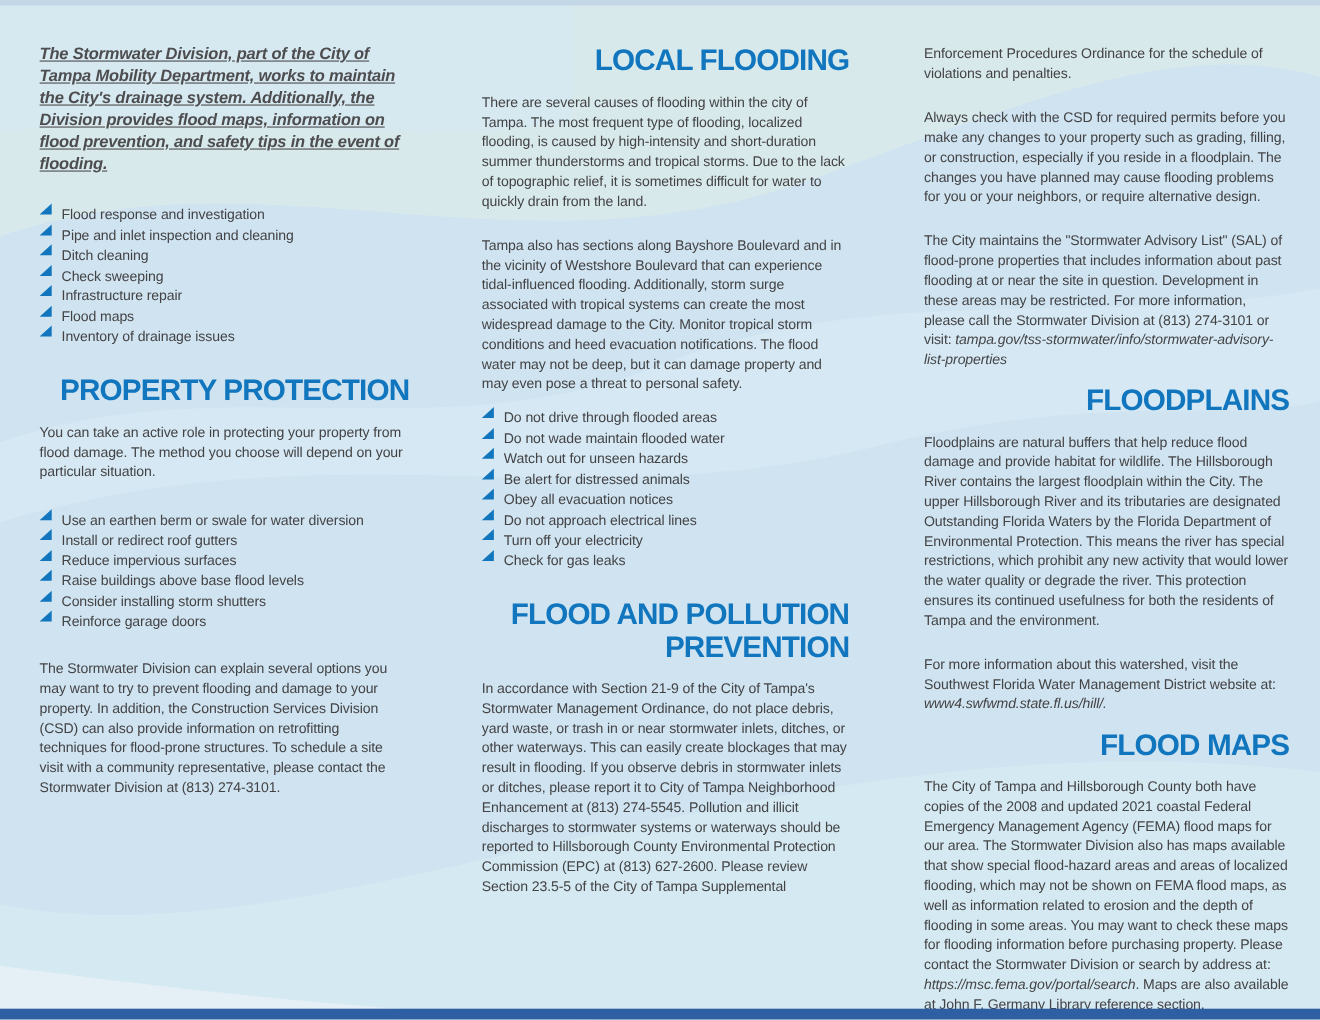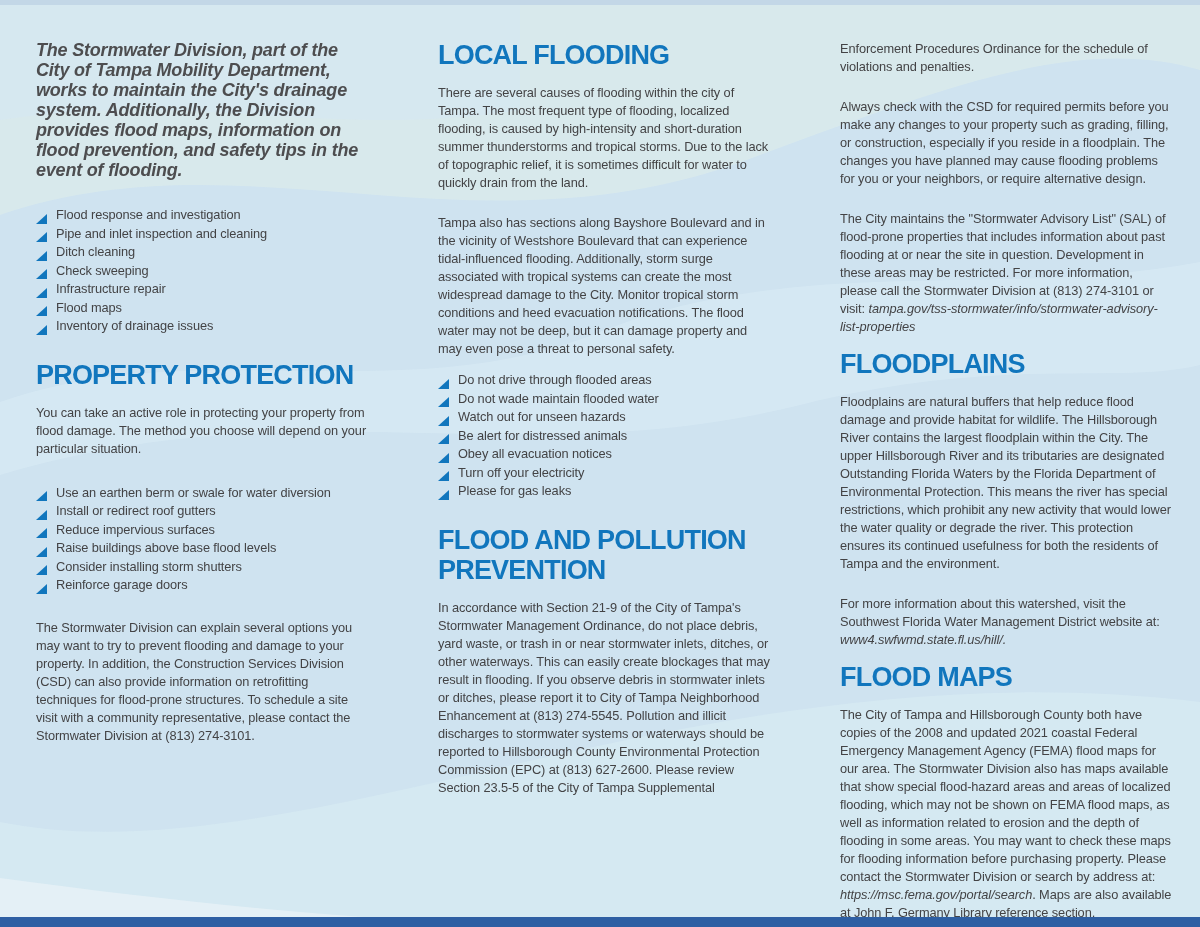--- a/index.html
+++ b/index.html
@@ -34,7 +34,7 @@
   .panel-3 { padding-left: 40px; }
 
   .intro {
-    font-size: 18px;
+    font-size: 15px;
     line-height: 20px;
     font-weight: bold;
     font-style: italic;
@@ -42,6 +42,7 @@
     letter-spacing: -0.2px;
     margin-bottom: 26px;
     max-width: 330px;
+    text-decoration: underline;
   }
   .heading {
     color: #1176bd;

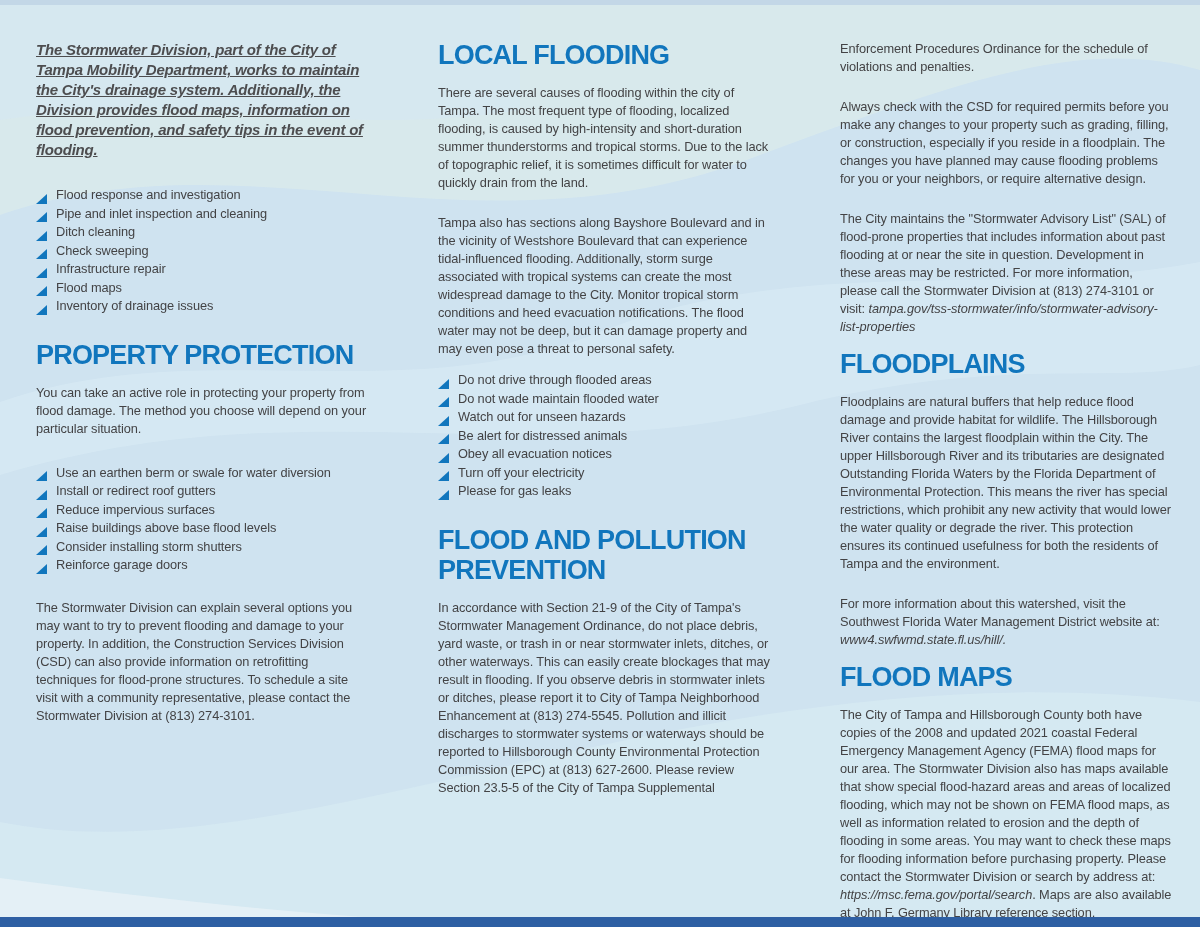--- a/index.html
+++ b/index.html
@@ -52,6 +52,7 @@
     letter-spacing: -0.8px;
     white-space: pre-line;
     margin-bottom: 14px;
+    text-align: right;
   }
   .body {
     font-size: 12.8px;

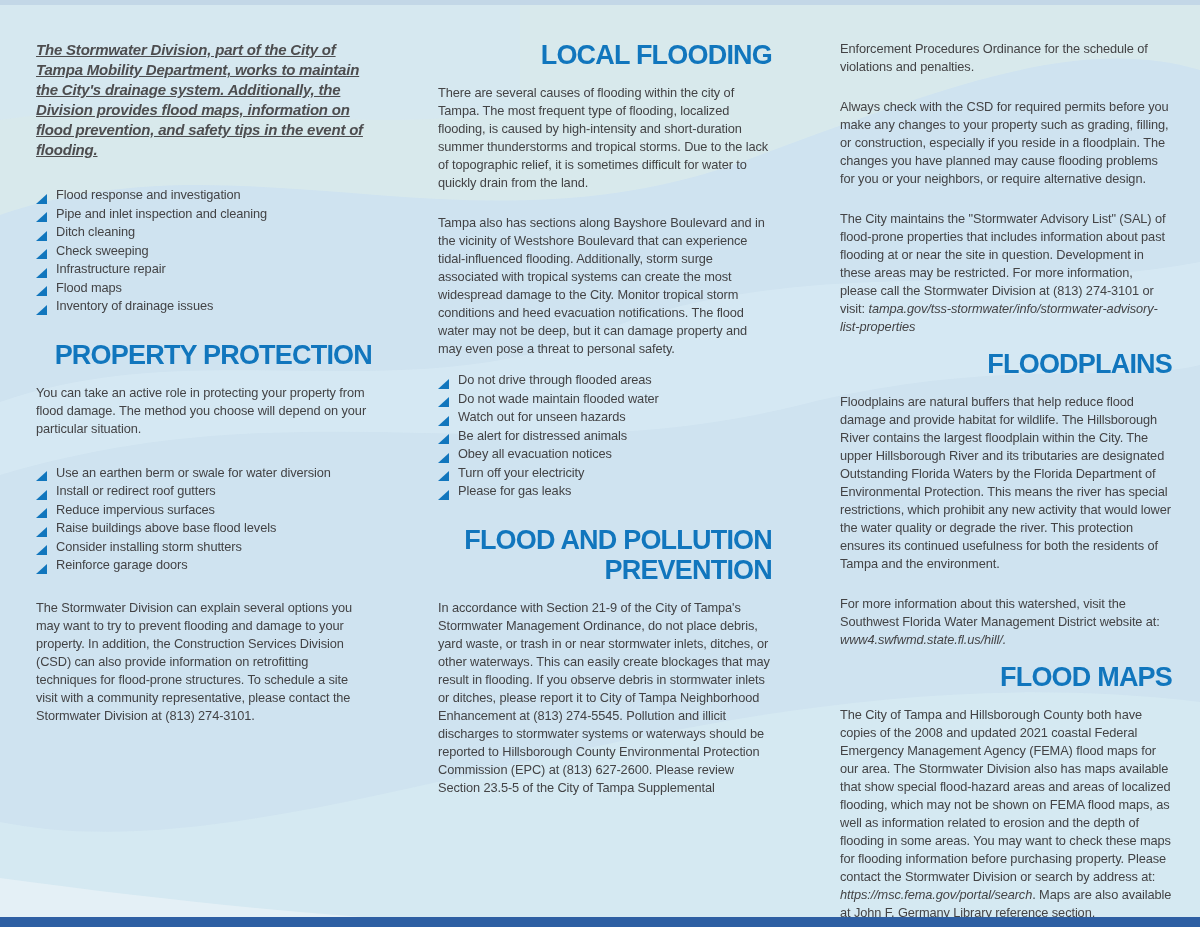--- a/index.html
+++ b/index.html
@@ -68,7 +68,7 @@
   }
   .bullets li {
     display: flex;
-    align-items: flex-end;
+    align-items: flex-start;
     font-size: 12.8px;
     line-height: 18.5px;
     letter-spacing: -0.1px;

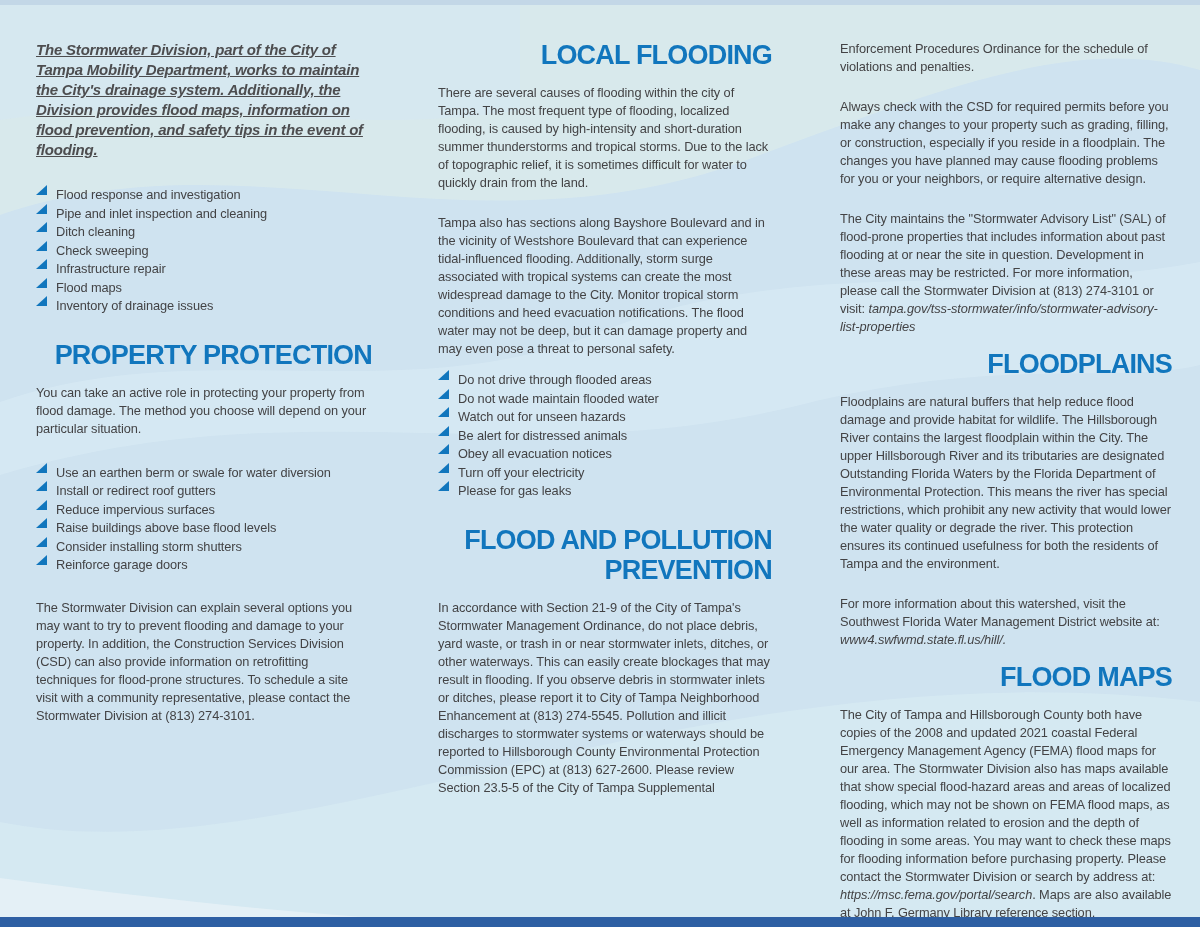--- a/index.html
+++ b/index.html
@@ -201,6 +201,10 @@
           </li>
         <li>
             <span class="tri"></span>
+            <span>Do not approach electrical lines</span>
+          </li>
+        <li>
+            <span class="tri"></span>
             <span>Turn off your electricity</span>
           </li>
         <li>

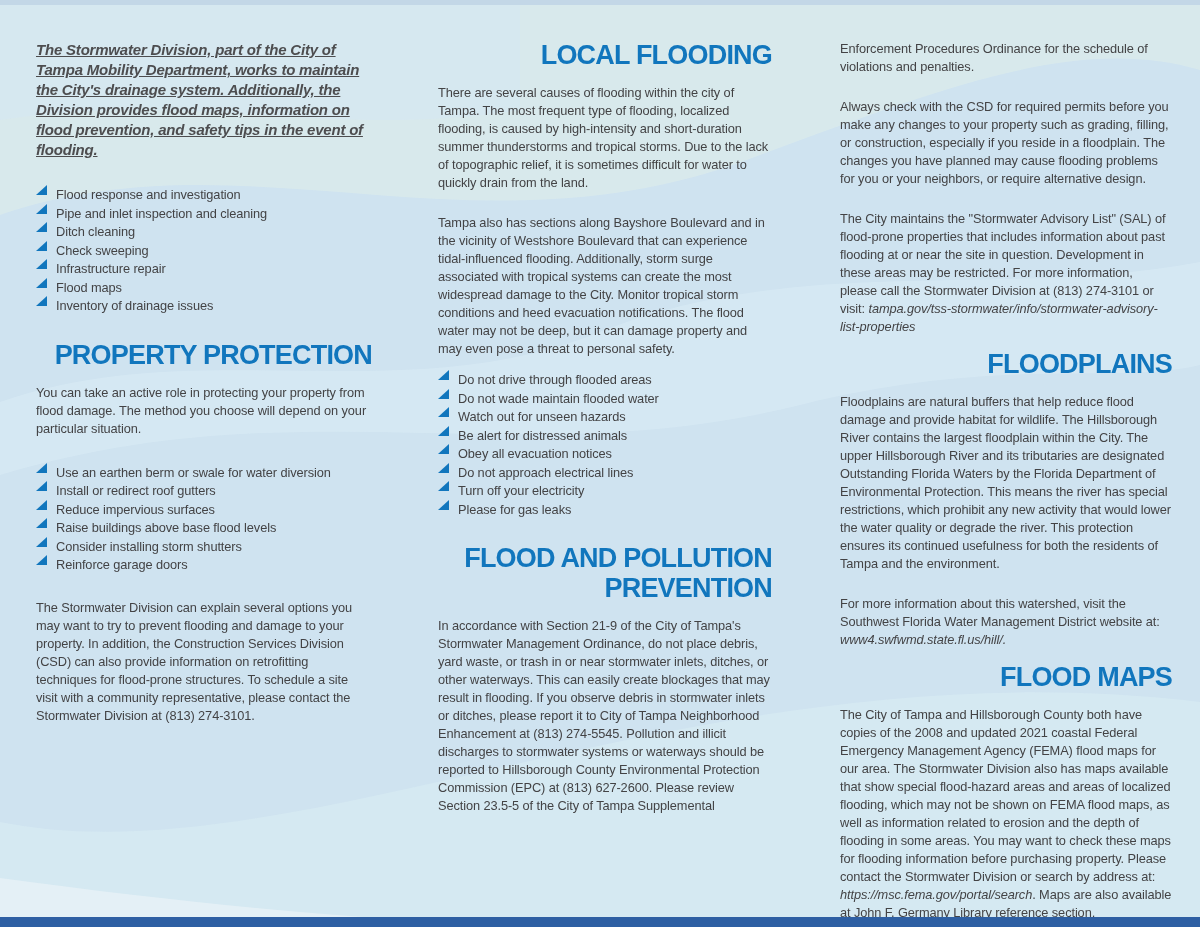--- a/index.html
+++ b/index.html
@@ -209,7 +209,7 @@
           </li>
         <li>
             <span class="tri"></span>
-            <span>Please for gas leaks</span>
+            <span>Check for gas leaks</span>
           </li>
       </ul>
 

